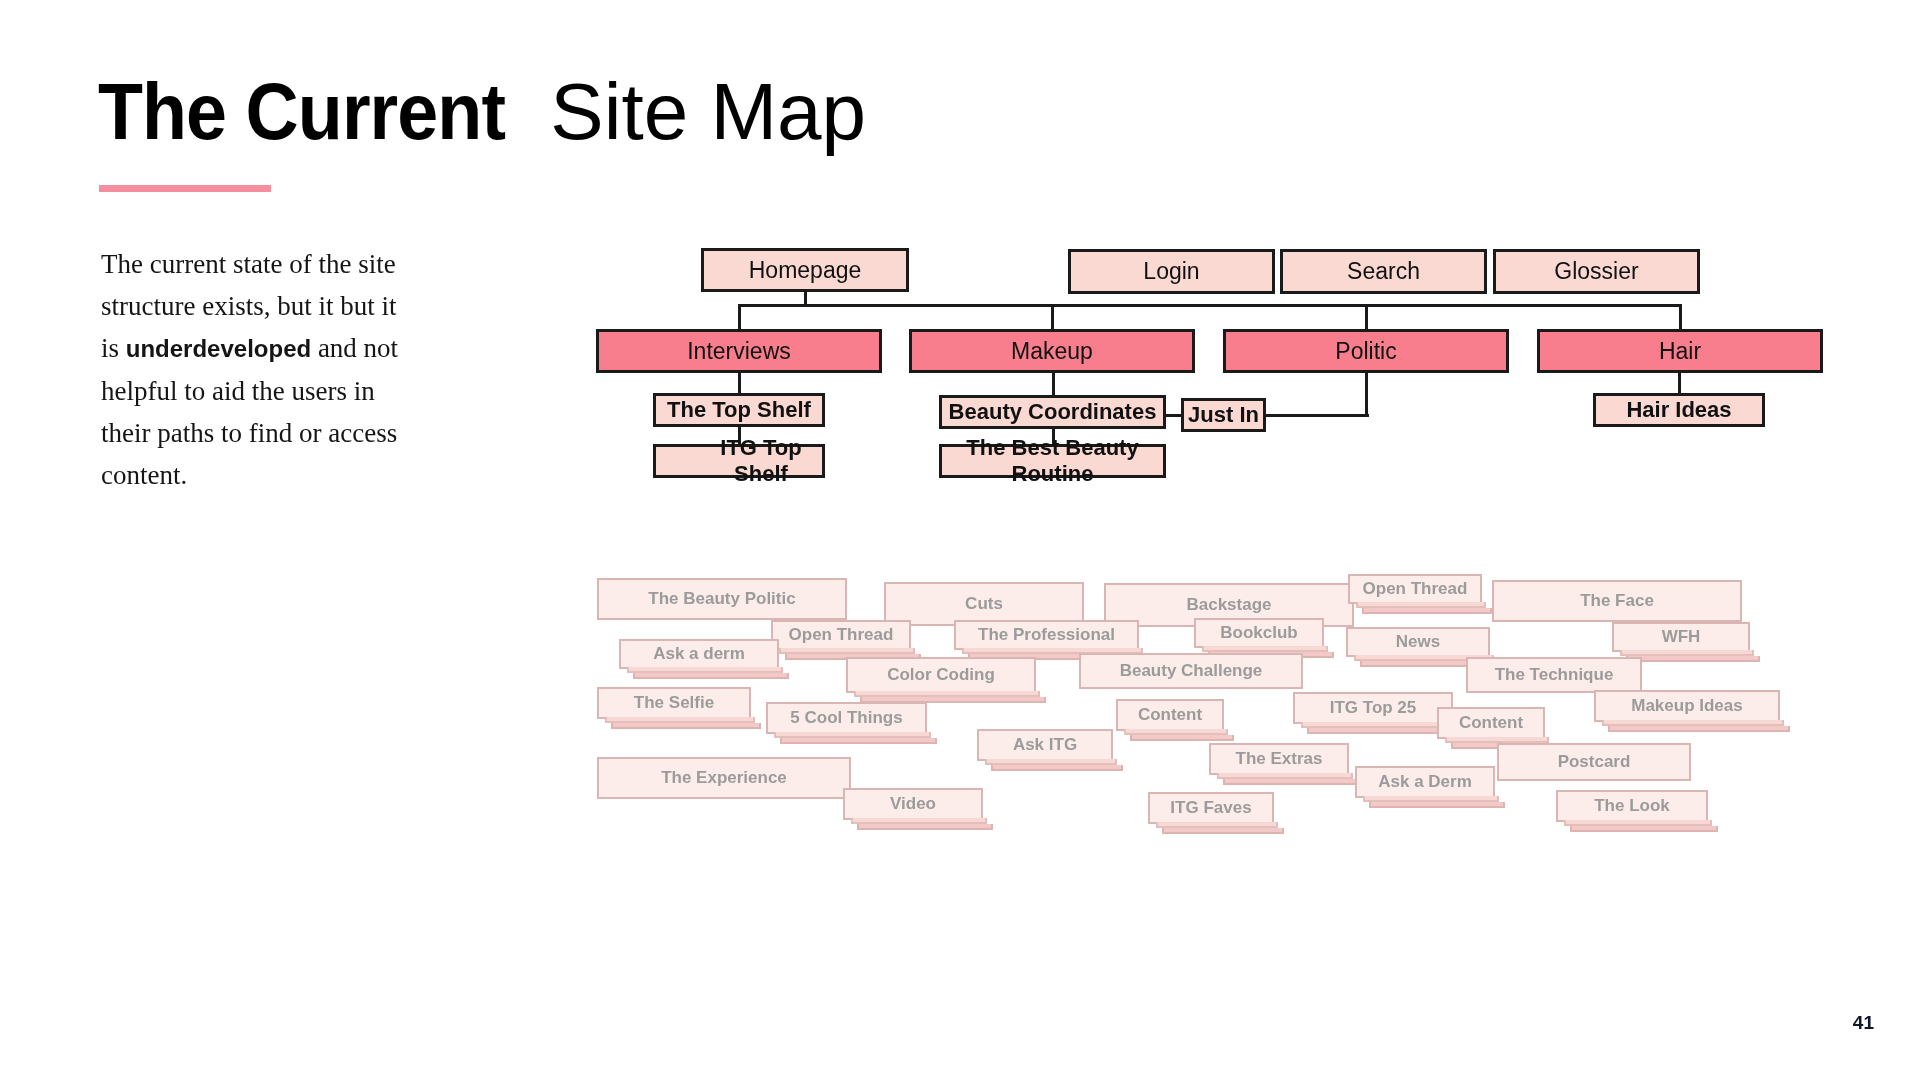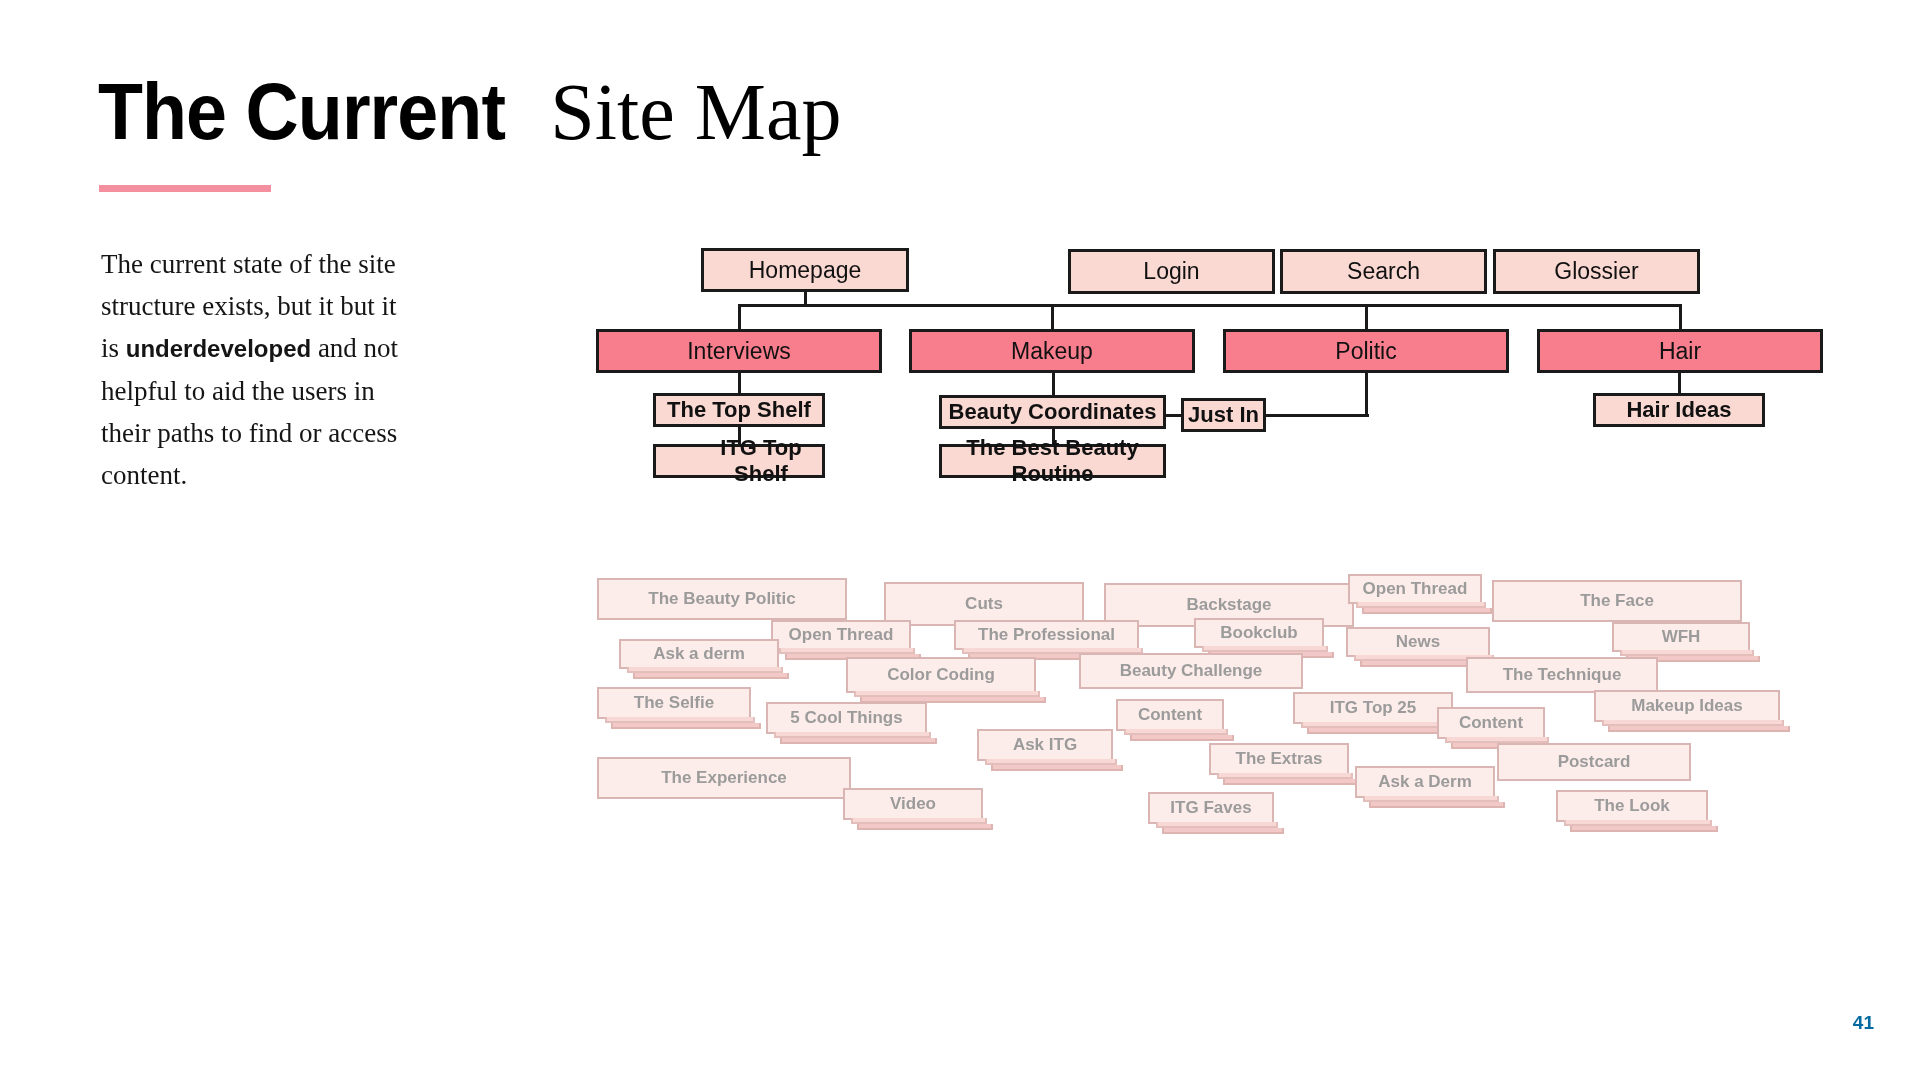--- a/index.html
+++ b/index.html
@@ -35,7 +35,7 @@
     display: inline-block;
   }
   .title-serif {
-    font-family: Liberation Serif, serif;
+    font-family: Liberation Sans, sans-serif;
     font-weight: 400;
     font-size: 80px;
     color: #000000;

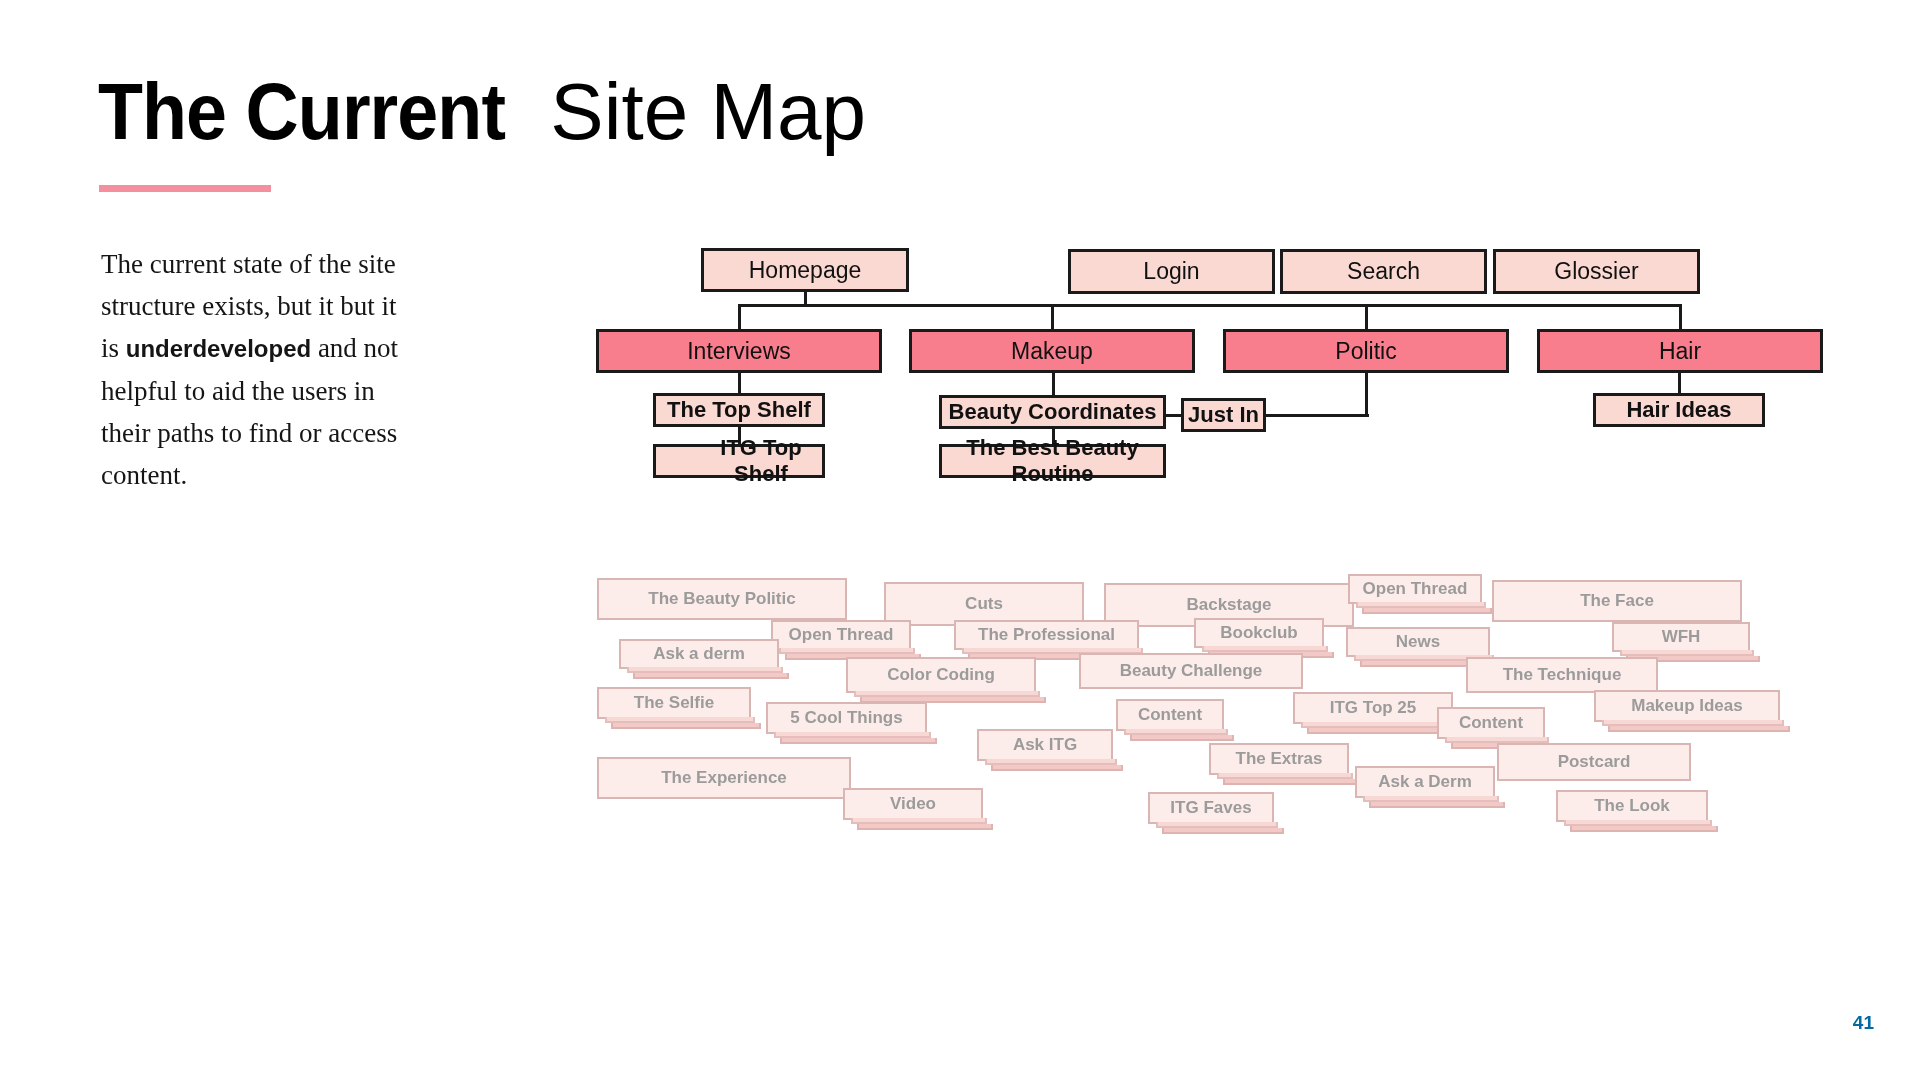--- a/index.html
+++ b/index.html
@@ -230,7 +230,7 @@
       <div class="ghost" style="left: 1079px; top: 653px; width: 224px; height: 36px;">
         <span>Beauty Challenge</span>
       </div>
-      <div class="ghost" style="left: 1466px; top: 657px; width: 192px; height: 36px; text-align: right;">
+      <div class="ghost" style="left: 1466px; top: 657px; width: 176px; height: 36px; text-align: right;">
         <span>The Technique</span>
       </div>
       <div class="ghost" style="left: 597px; top: 687px; width: 154px; height: 32px;">

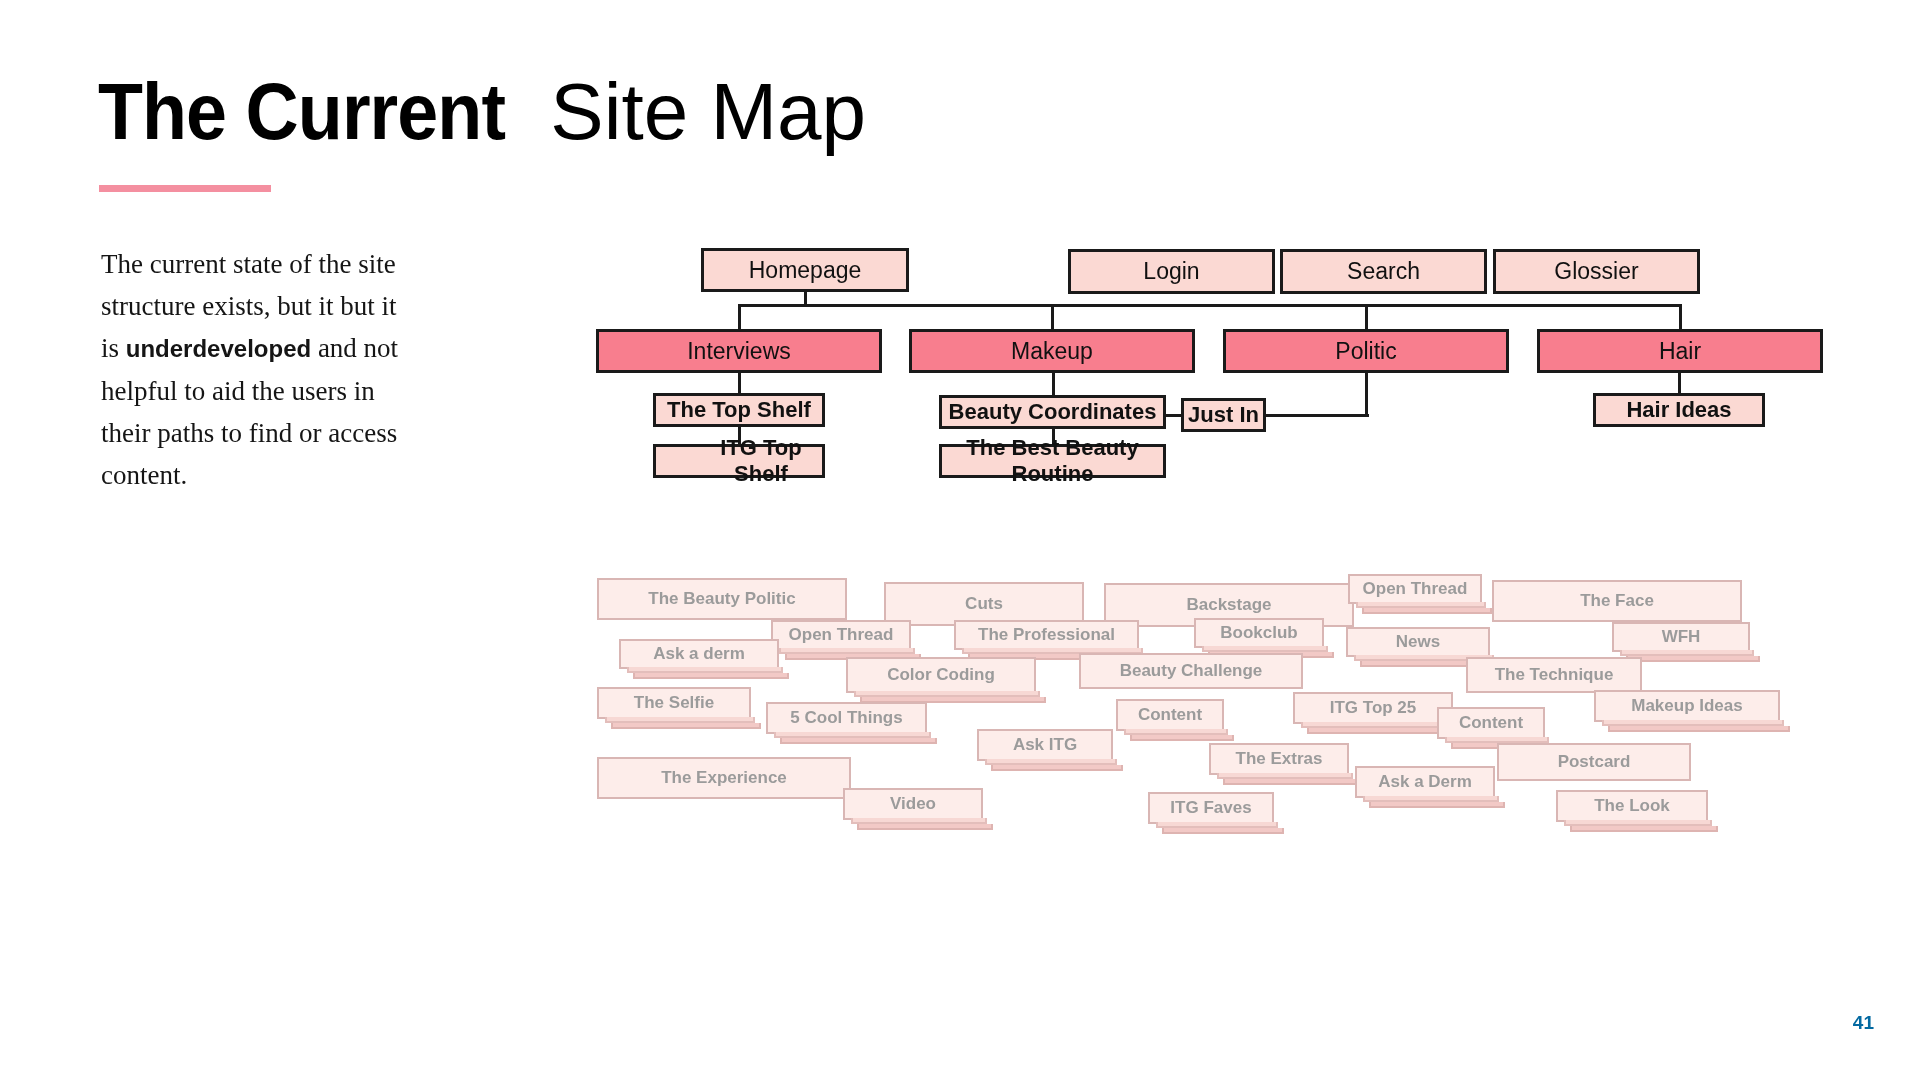--- a/index.html
+++ b/index.html
@@ -157,7 +157,7 @@
     bottom: 46px;
     font-size: 19px;
     font-weight: 700;
-    color: #0369a1;
+    color: #0f172a;
   }
 </style>
 </head>

